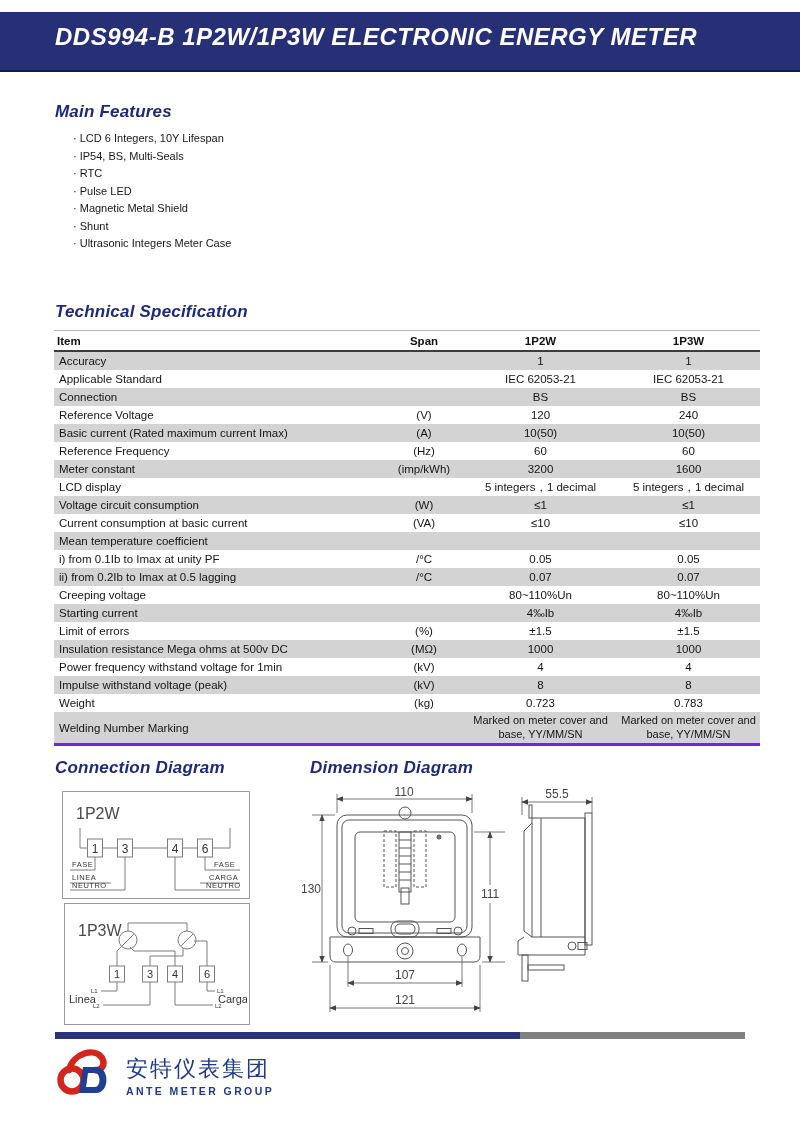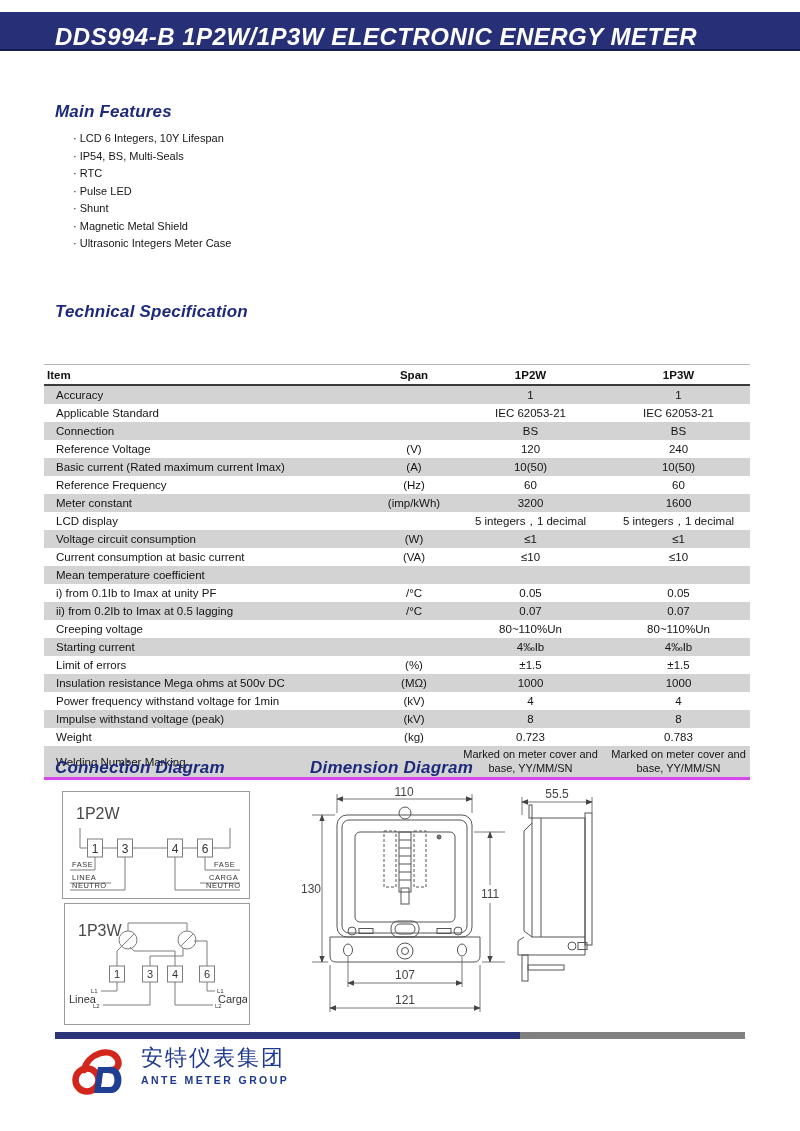--- a/index.html
+++ b/index.html
@@ -9,7 +9,7 @@
   }
   
   .banner{
-    position:absolute;left:0;top:12px;width:800px;height:39px;
+    position:absolute;left:0;top:12px;width:800px;height:60px;
     background:#272f77;border-bottom:2px solid #151b4e;box-sizing:border-box;
   }
   .banner h1{

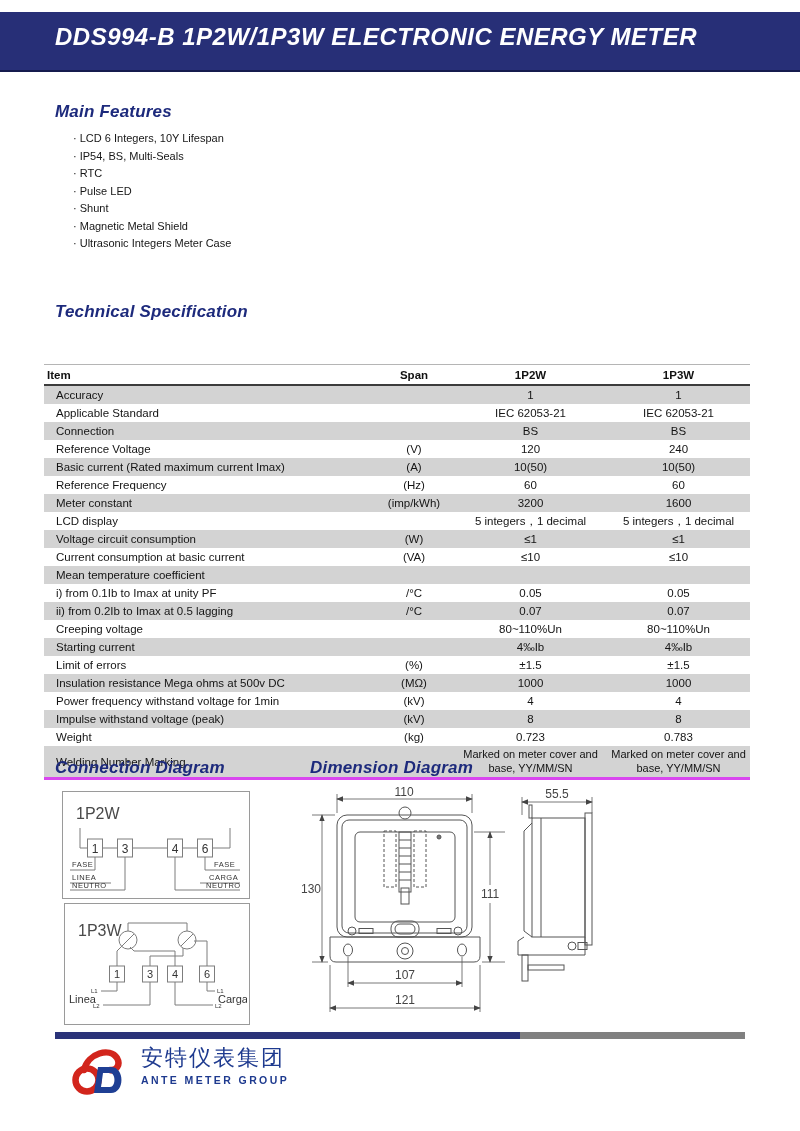--- a/index.html
+++ b/index.html
@@ -77,8 +77,8 @@
       <li>· IP54, BS, Multi-Seals</li>
       <li>· RTC</li>
       <li>· Pulse LED</li>
+      <li>· Magnetic Metal Shield</li>
       <li>· Shunt</li>
-      <li>· Magnetic Metal Shield</li>
       <li>· Ultrasonic Integers Meter Case</li>
     </ul>
 

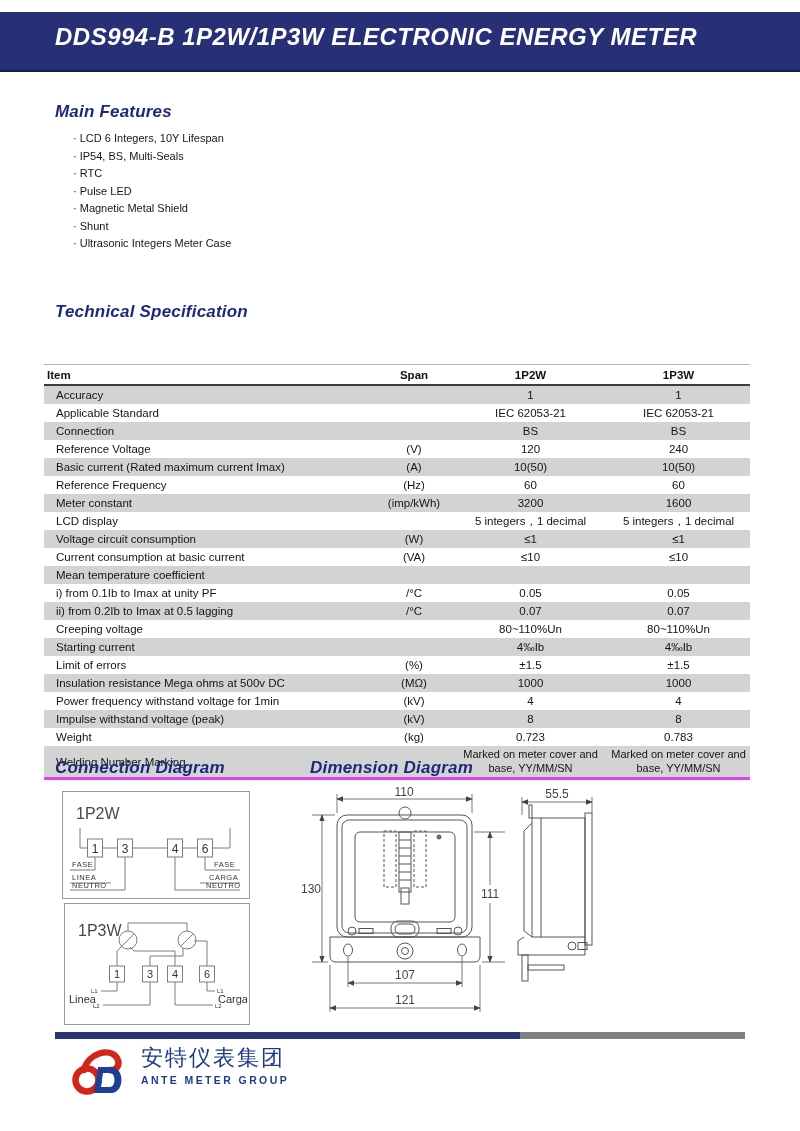--- a/index.html
+++ b/index.html
@@ -29,8 +29,8 @@
   }
   
   table.spec{
-    position:absolute;left:44px;top:330px;width:706px;border-collapse:collapse;
-    table-layout:fixed;border-bottom:3px solid #d946ef;margin-top:34px;
+    position:absolute;left:54px;top:330px;width:706px;border-collapse:collapse;
+    table-layout:fixed;border-bottom:3px solid #6d28d9;
   }
   table.spec th{
     height:19px;font-size:11.5px;font-weight:bold;color:#111;text-align:center;

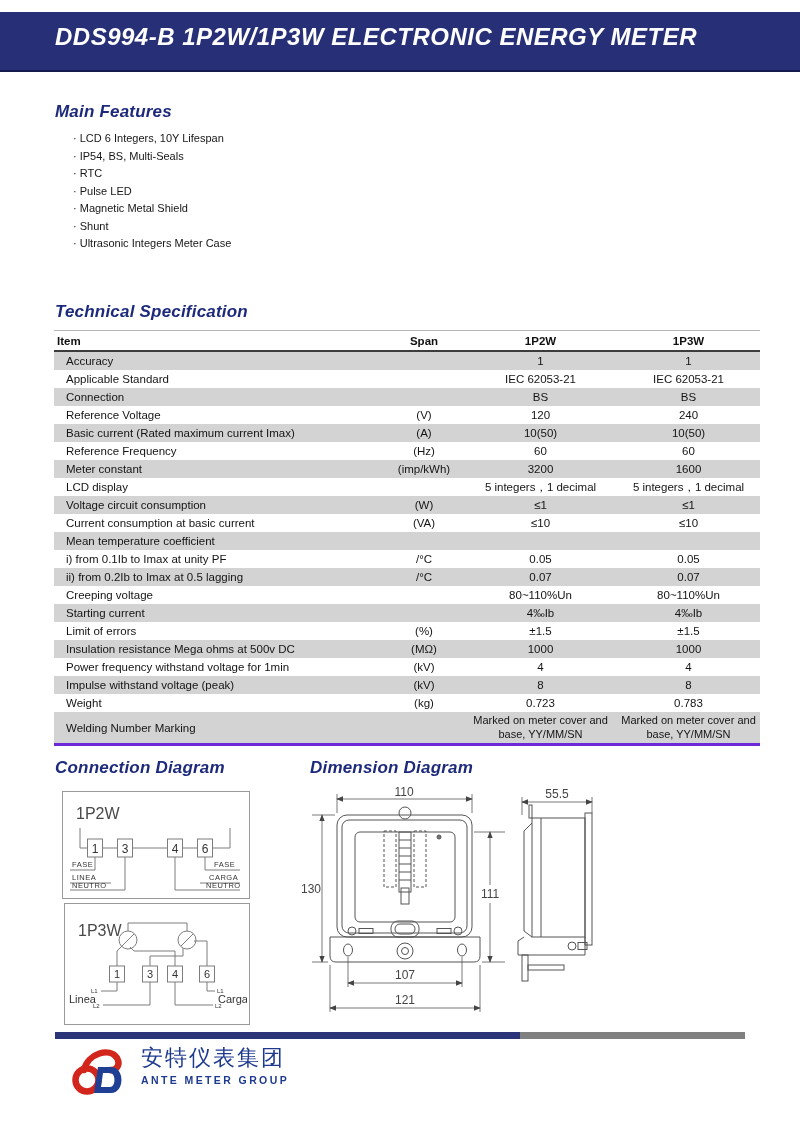--- a/index.html
+++ b/index.html
@@ -41,7 +41,7 @@
     height:18px;font-size:11.5px;color:#141414;text-align:center;padding:0;
     overflow:hidden;white-space:nowrap;
   }
-  table.spec td.item{text-align:left;padding-left:12px;}
+  table.spec td.item{text-align:left;padding-left:5px;}
   table.spec tr.shade td{background:#d3d3d3;}
   table.spec tr.serial td{height:31px;}
   table.spec tr.serial td.v1, table.spec tr.serial td.v2{

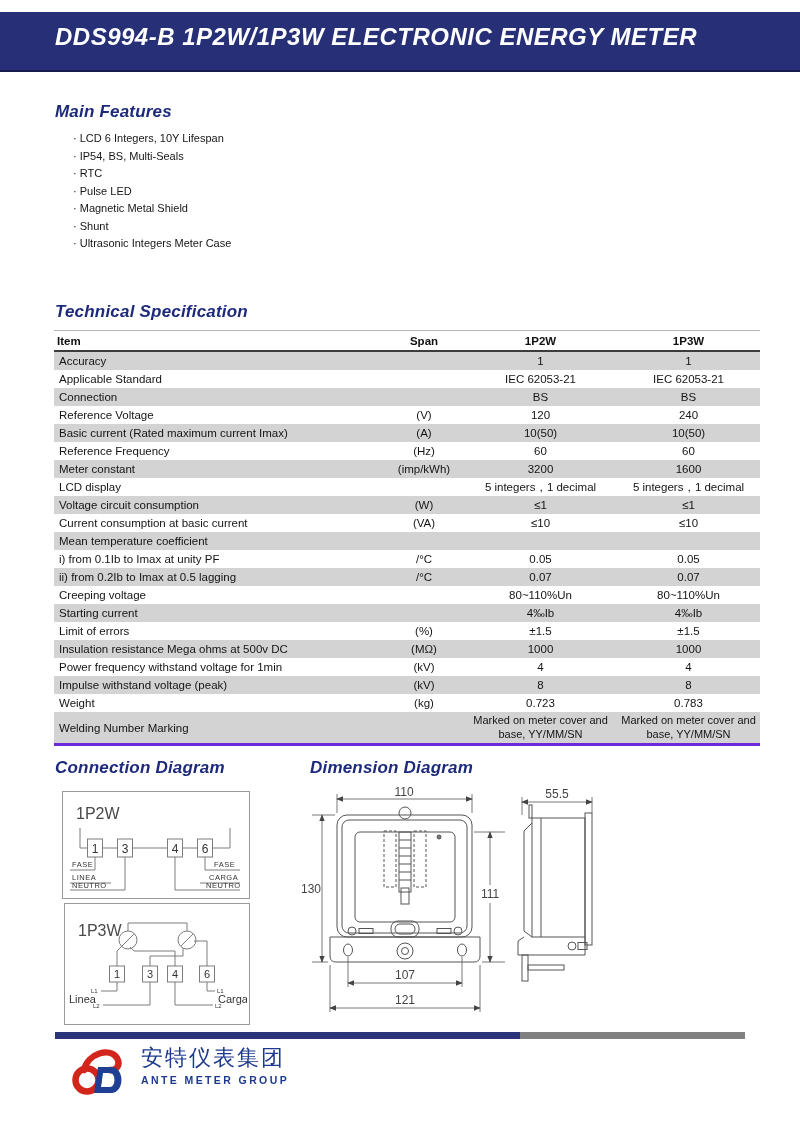--- a/index.html
+++ b/index.html
@@ -56,7 +56,7 @@
   .footer-bar{position:absolute;left:55px;top:1032px;width:690px;height:7px;font-size:0;}
   .footer-bar .blue{display:inline-block;width:465px;height:7px;background:#2b3379;}
   .footer-bar .gray{display:inline-block;width:225px;height:7px;background:#808080;}
-  .logo{position:absolute;left:70px;top:1045px;display:flex;align-items:flex-start;}
+  .logo{position:absolute;left:55px;top:1045px;display:flex;align-items:flex-end;}
   .logo-text{margin-left:9px;color:#1e3a8f;}
   .logo-cn{font-size:22px;letter-spacing:2px;line-height:26px;}
   .logo-en{font-size:10.5px;font-weight:bold;letter-spacing:2.4px;margin-top:3px;}

